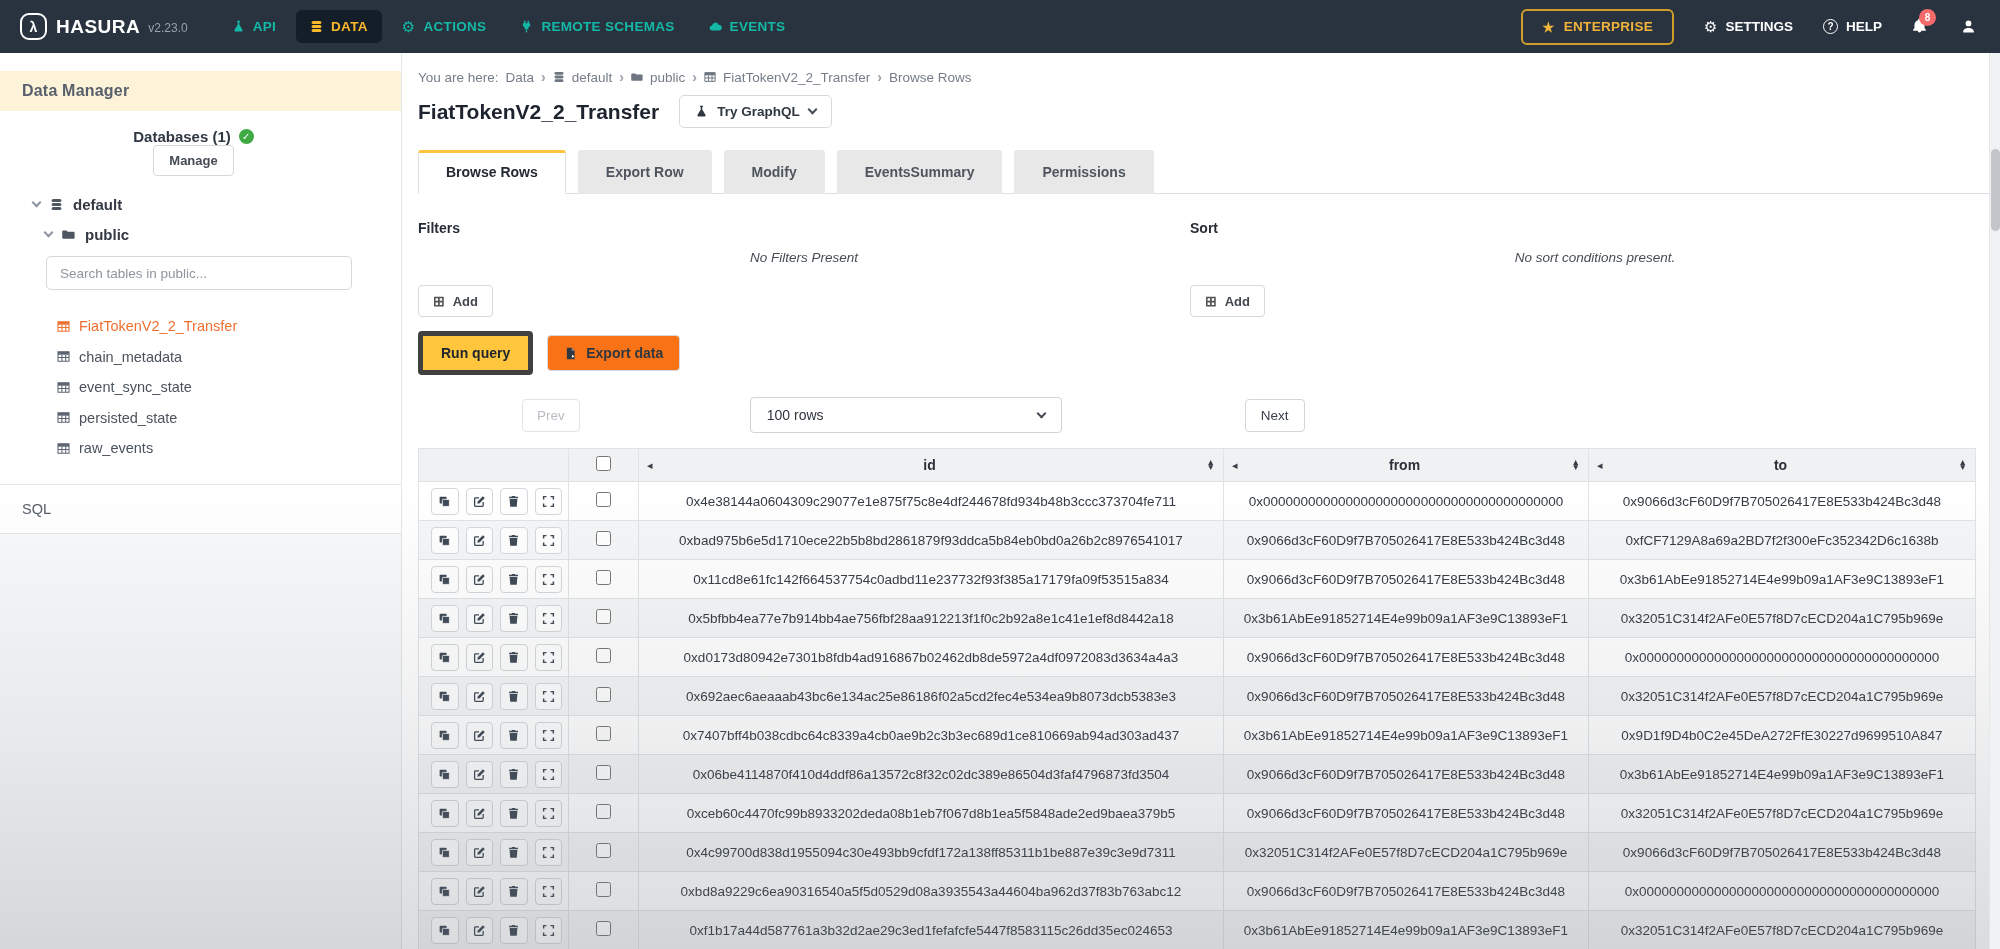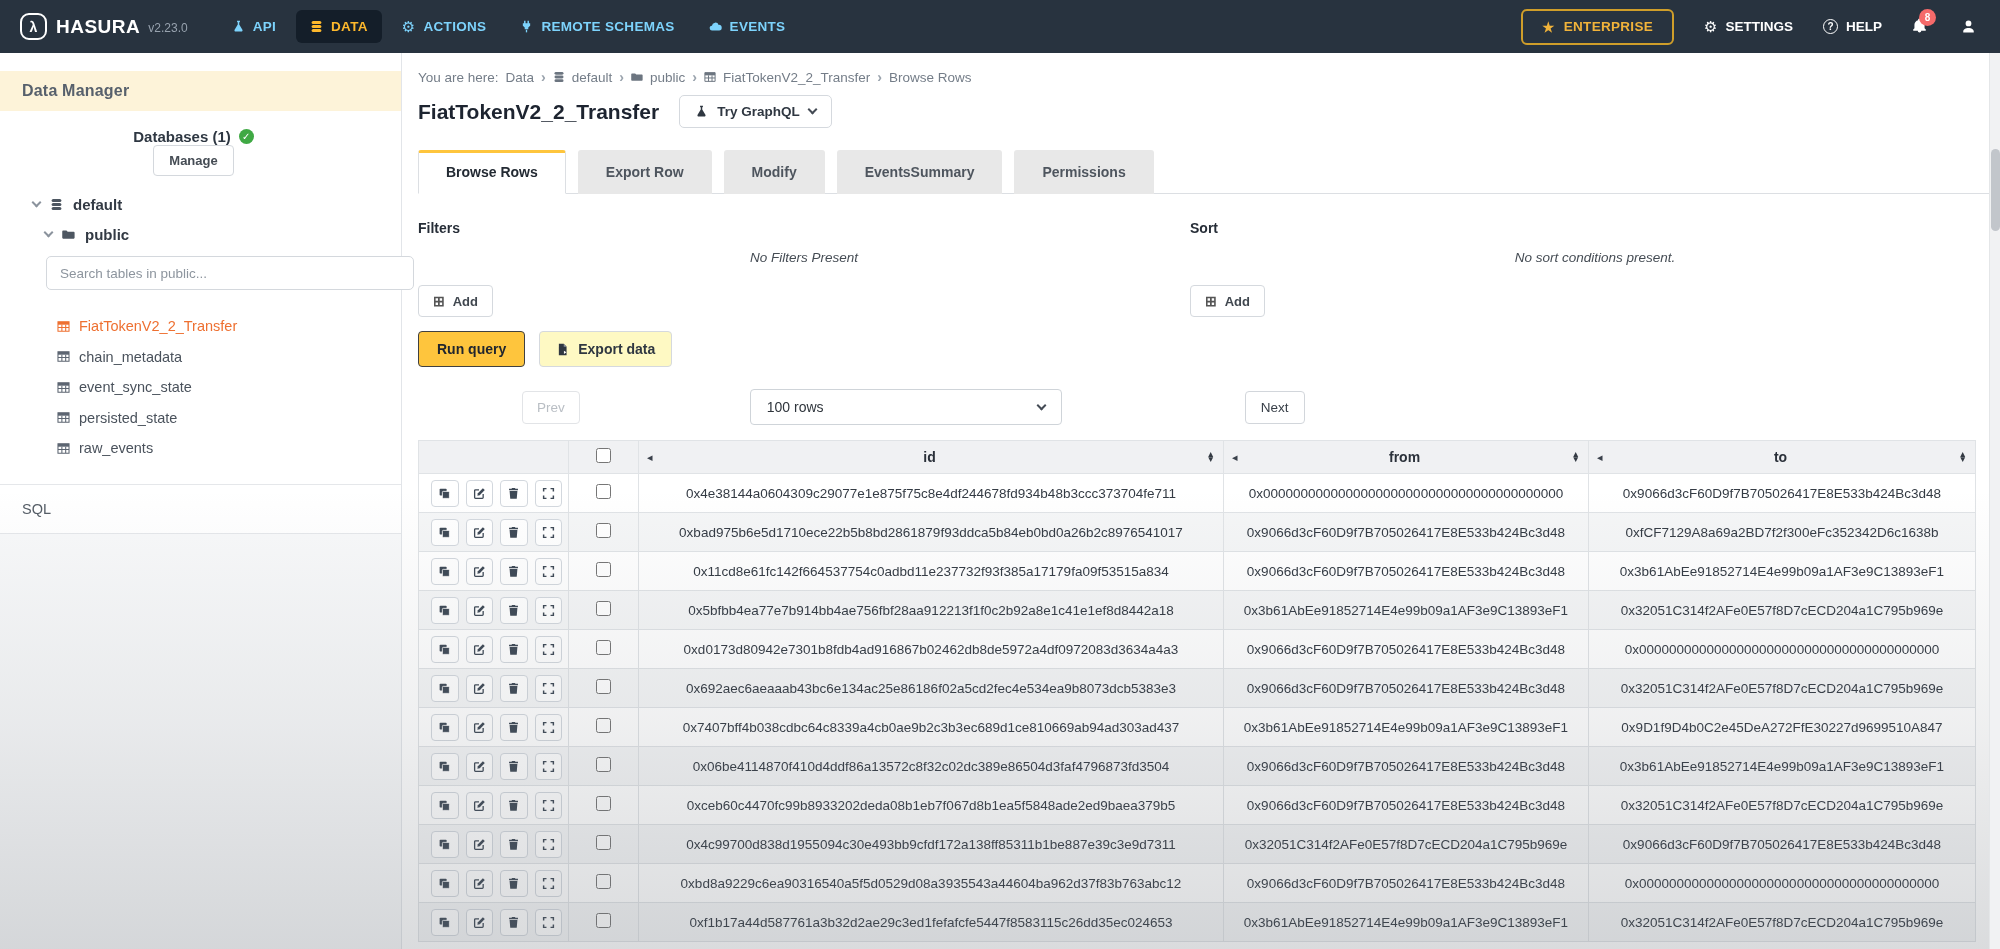--- a/index.html
+++ b/index.html
@@ -26,7 +26,7 @@
   .nav-items { display:flex; align-items:center; margin-left:30px; gap:6px; }
   .nav-item {
     display:flex; align-items:center; gap:8px; padding:9px 14px; border-radius:6px;
-    font-weight:bold; font-size:13.5px; letter-spacing:.3px; color:#7dd3fc; cursor:pointer;
+    font-weight:bold; font-size:13.5px; letter-spacing:.3px; color:#14b8a6; cursor:pointer;
     white-space:nowrap;
   }
   .nav-item.active { background:#141e29; color:#fdb82c; }

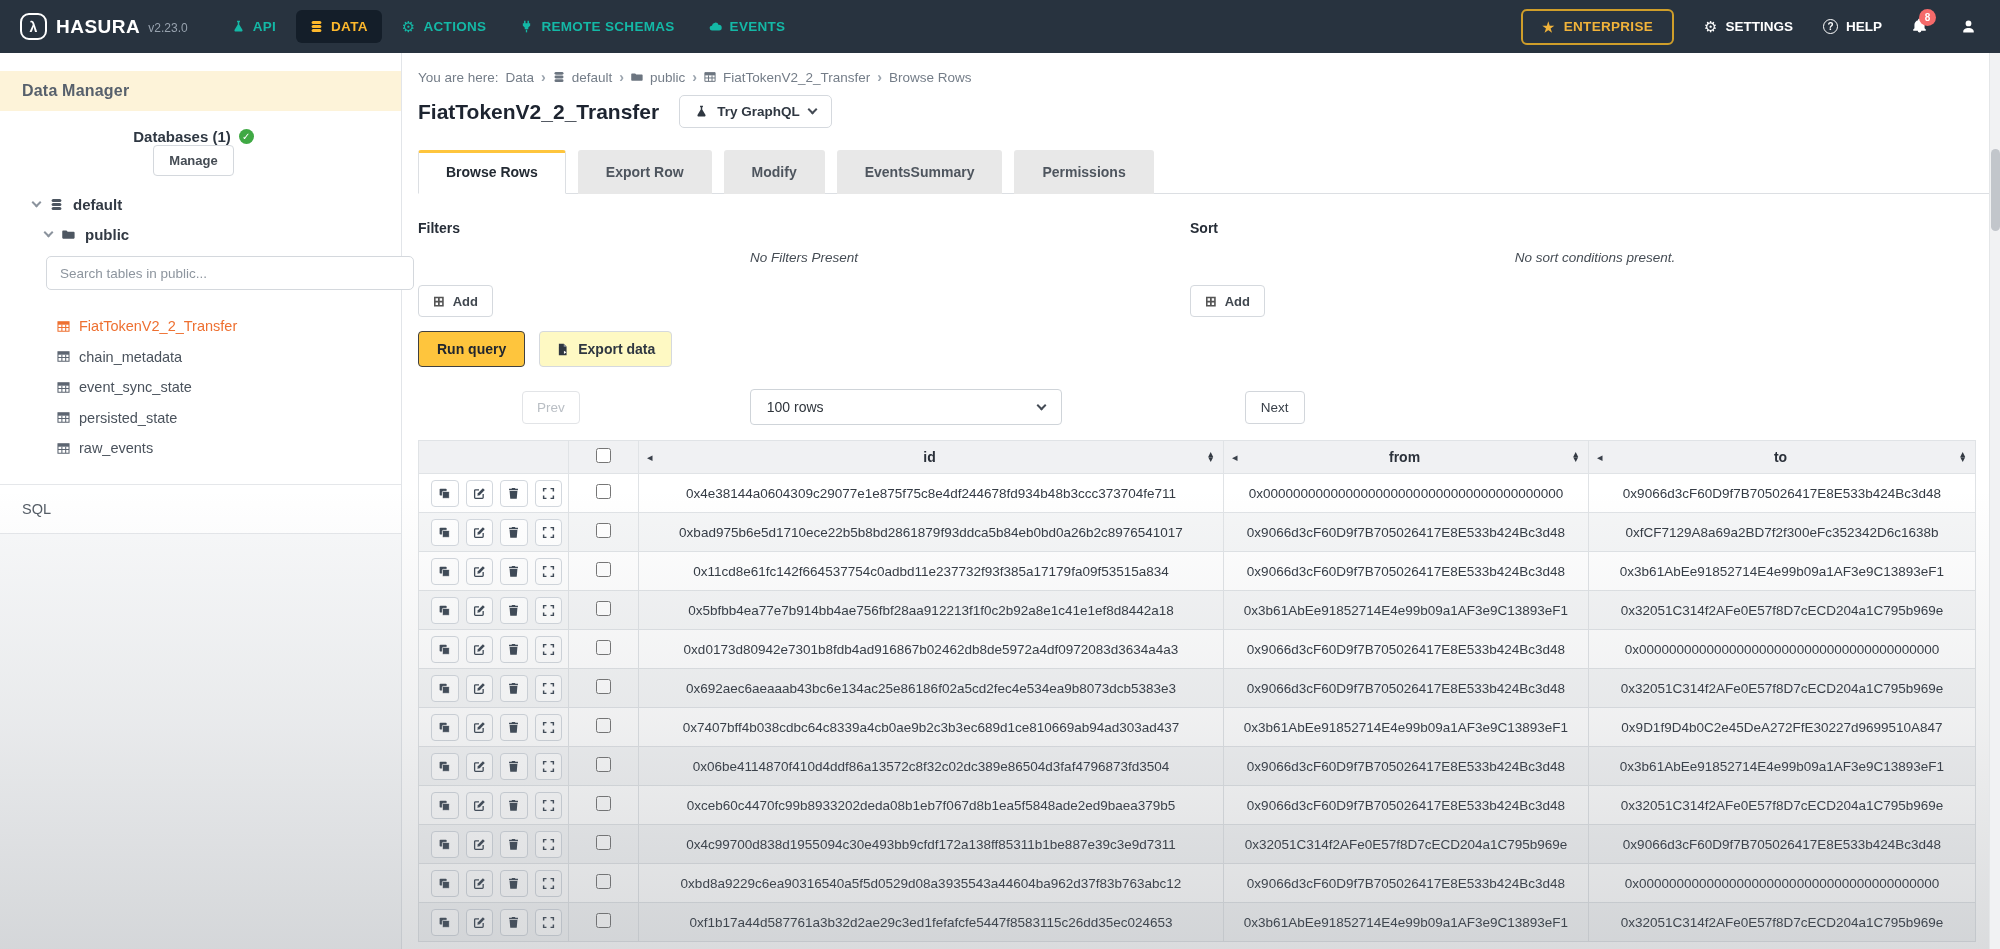--- a/index.html
+++ b/index.html
@@ -80,7 +80,7 @@
   }
   .chev.dark { border-color:#444b55; }
   .search-input {
-    margin:13px 0 0 46px; width:368px; height:34px; border:1px solid #d4d8dd; border-radius:5px;
+    margin:13px 0 0 46px; width:306px; height:34px; border:1px solid #d4d8dd; border-radius:5px;
     padding:0 13px; font-size:13.5px; color:#333; outline:none;
     font-family:"Liberation Sans","DejaVu Sans",sans-serif;
   }

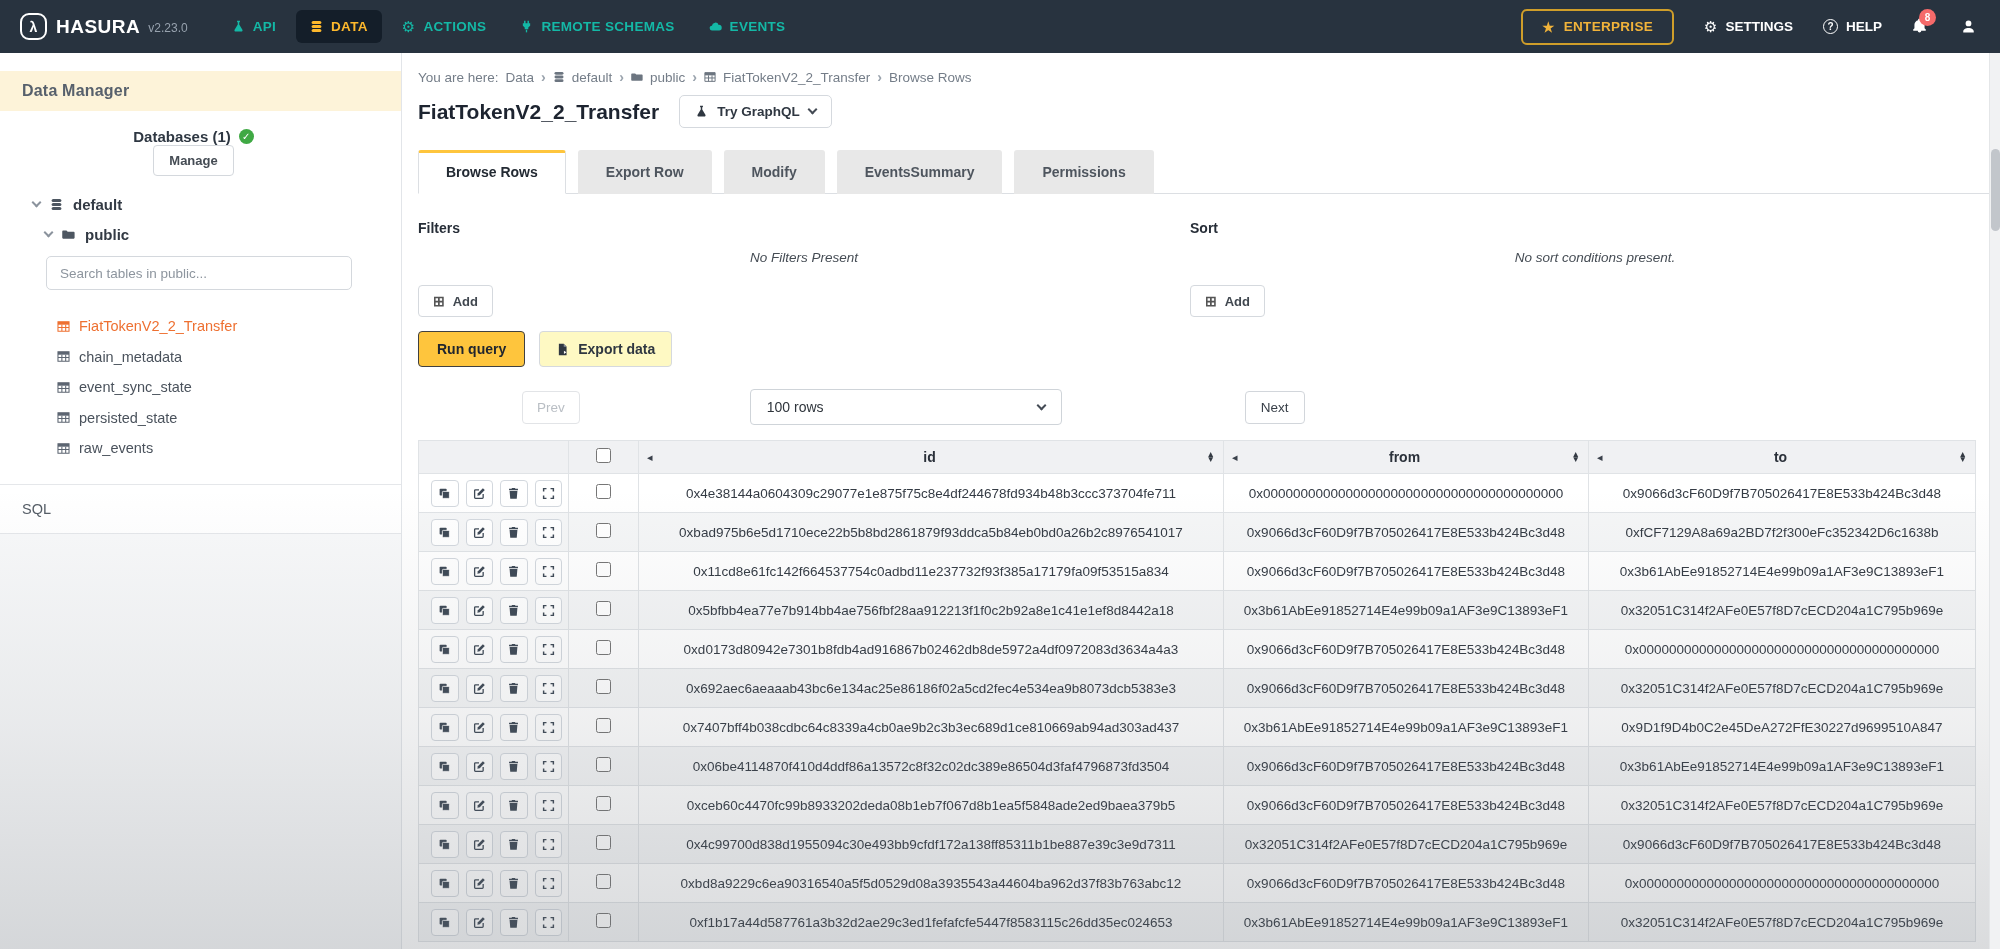--- a/index.html
+++ b/index.html
@@ -128,7 +128,7 @@
   .add-btn .plus { font-size:14px; color:#555; }
   .run-row { margin-top:14px; display:flex; align-items:center; gap:14px; }
   .run-query-btn {
-    background:#fec53d; border:1px solid #404040; border-radius:4px; padding:9px 18px;
+    background:#fec53d; border:5px solid #404040; border-radius:4px; padding:9px 18px;
     font-weight:bold; font-size:14px; color:#21262e; cursor:pointer;
   }
   .export-btn {

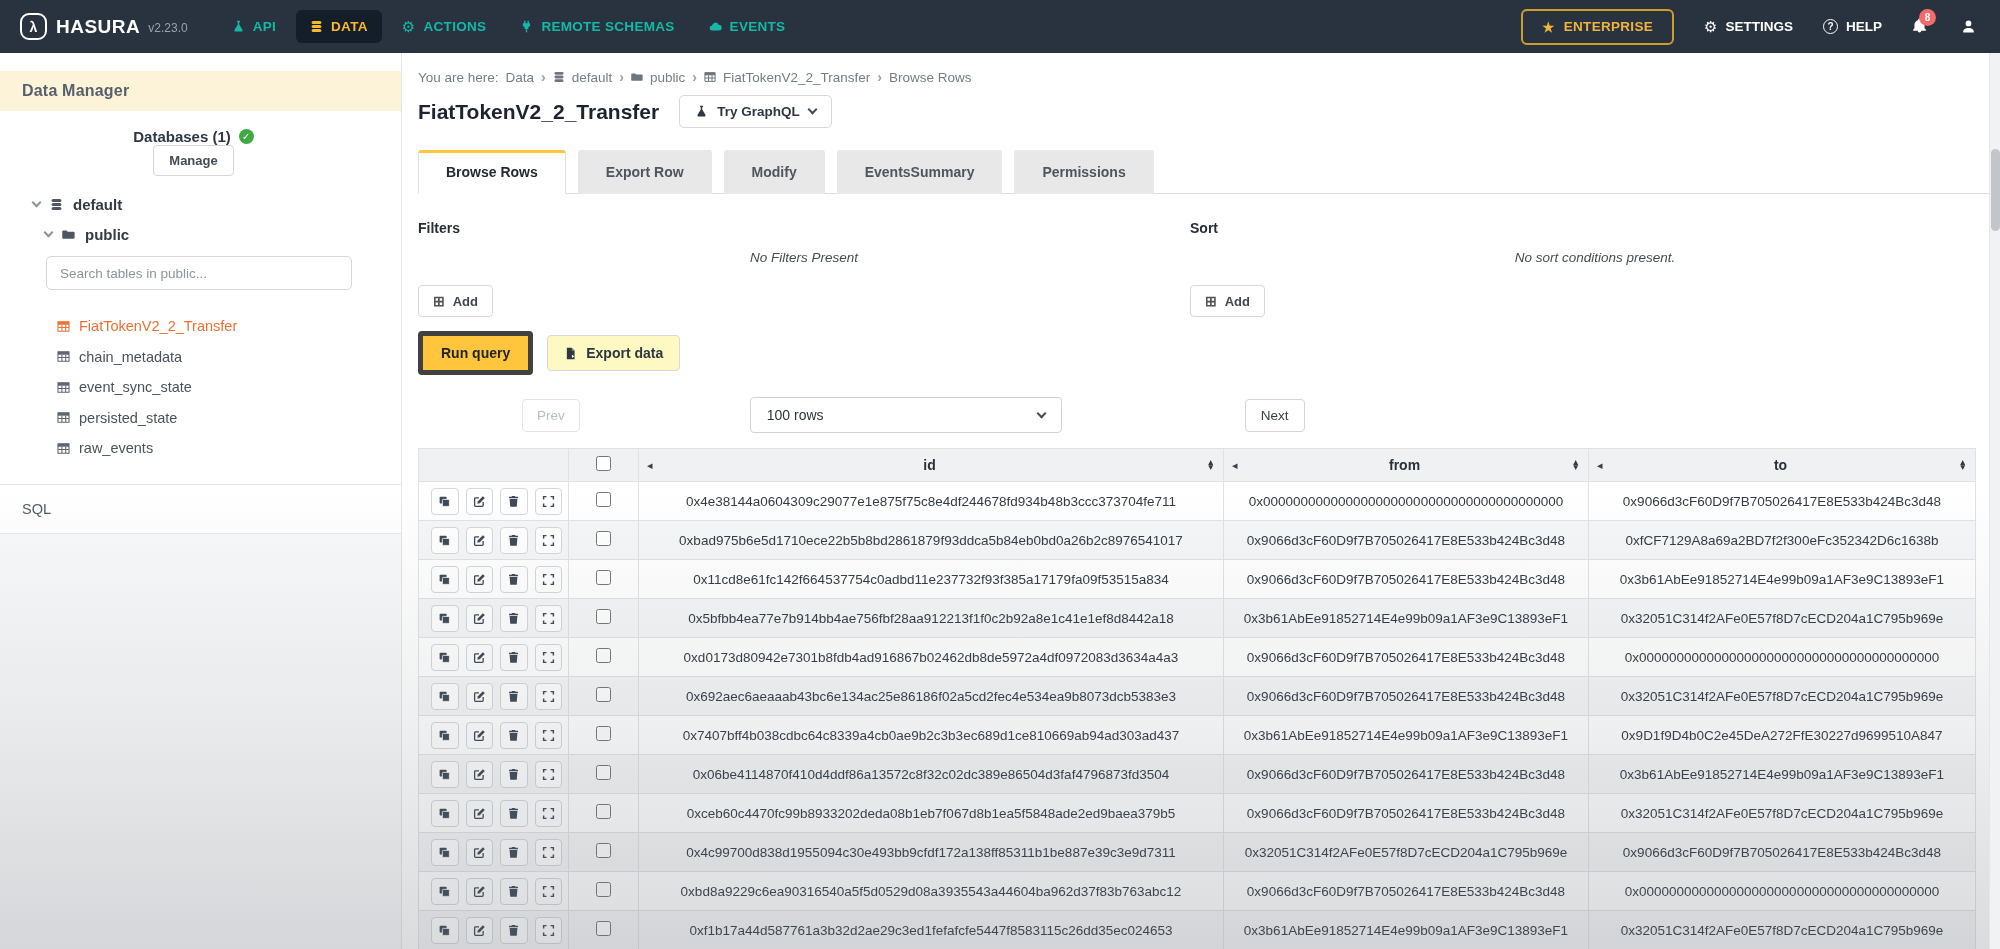--- a/index.html
+++ b/index.html
@@ -132,7 +132,7 @@
     font-weight:bold; font-size:14px; color:#21262e; cursor:pointer;
   }
   .export-btn {
-    display:flex; align-items:center; gap:9px; background:#fef9c3; border:1px solid #d5d9de;
+    display:flex; align-items:center; gap:9px; background:#f97316; border:1px solid #d5d9de;
     border-radius:4px; padding:9px 16px; font-weight:bold; font-size:14px; color:#2f3741; cursor:pointer;
   }
   .pagination { margin-top:22px; display:flex; align-items:center; }

